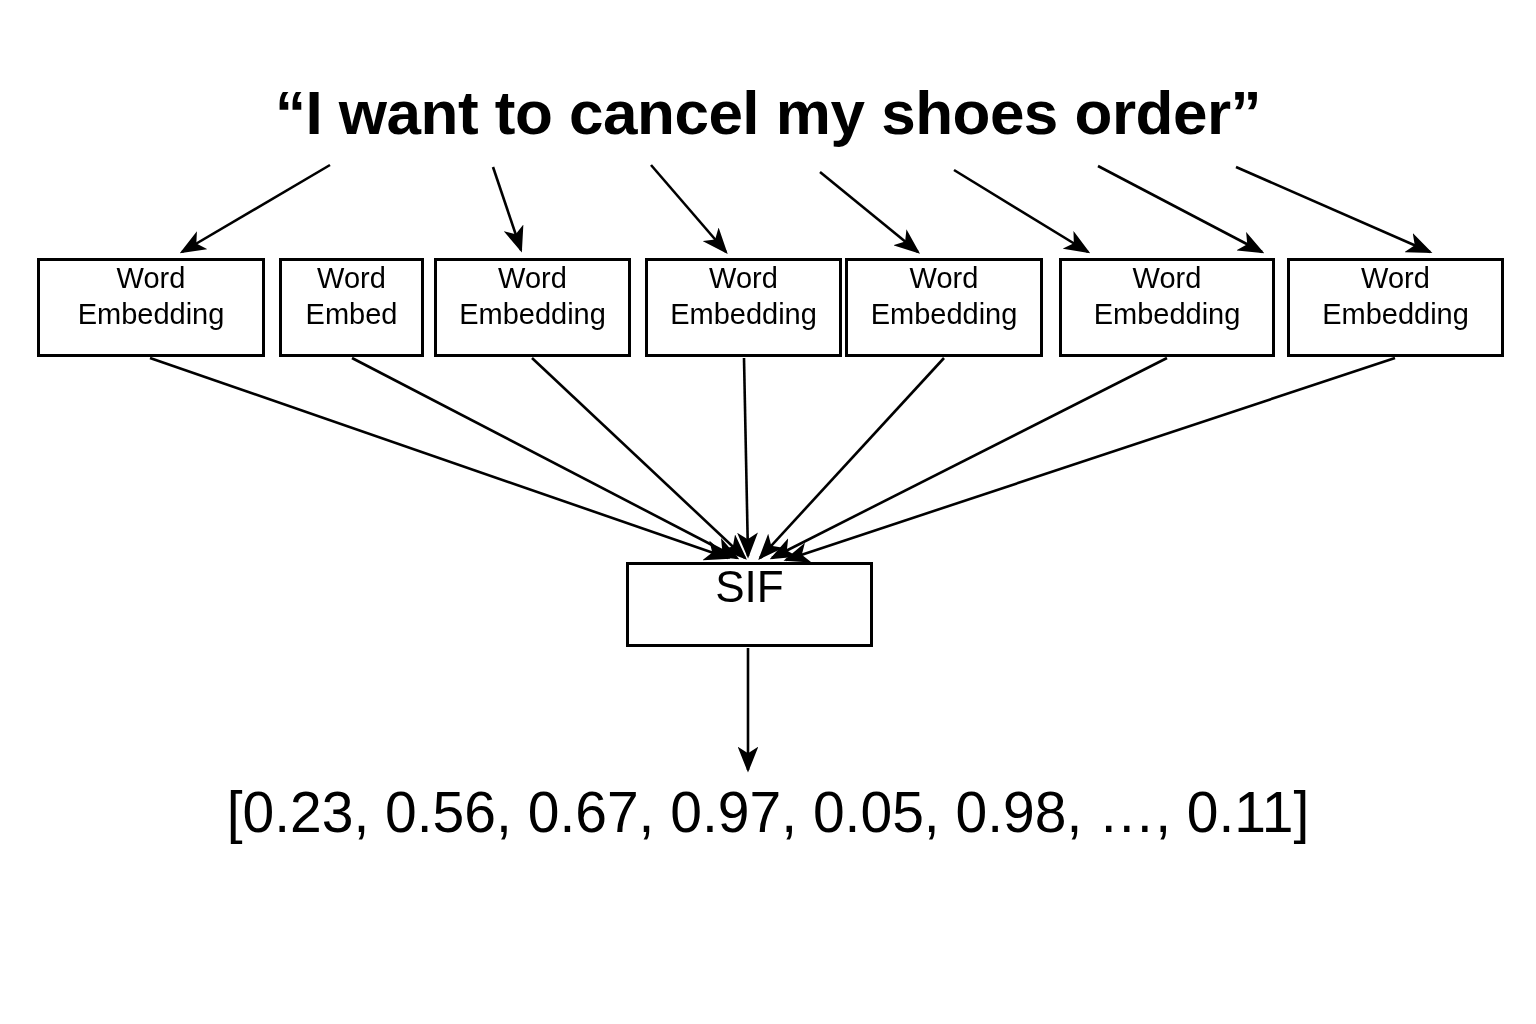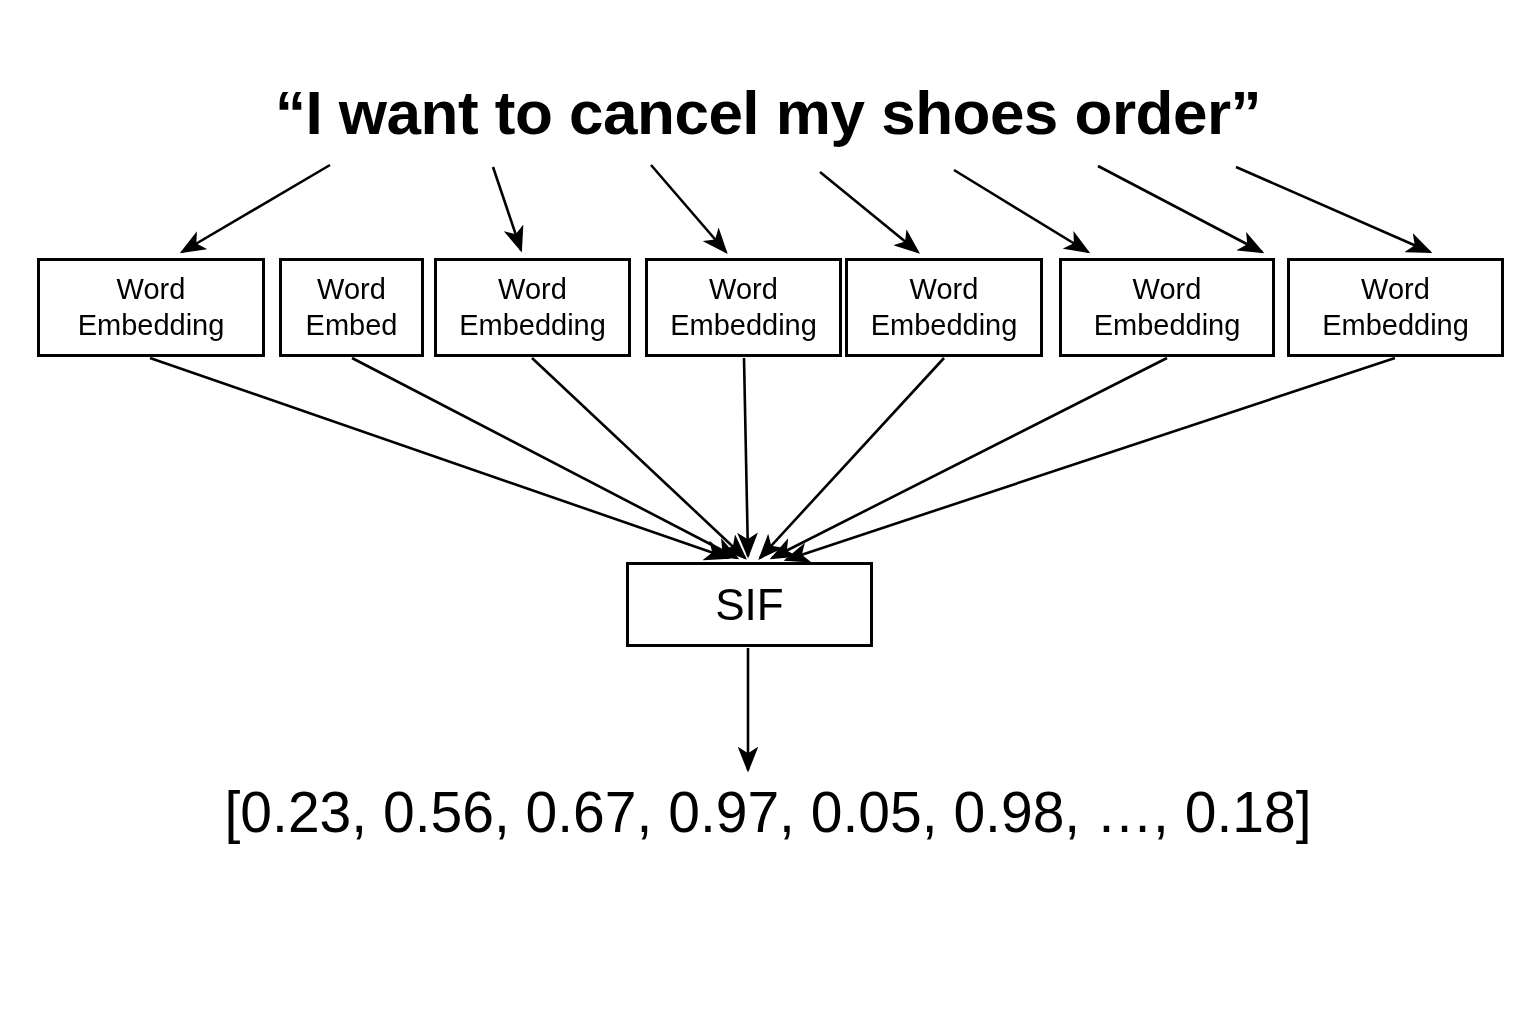--- a/index.html
+++ b/index.html
@@ -44,7 +44,6 @@
     border: 3px solid #000000;
     background: #ffffff;
     display: flex;
-    align-items: center;
     justify-content: center;
     text-align: center;
     font-size: 29px;

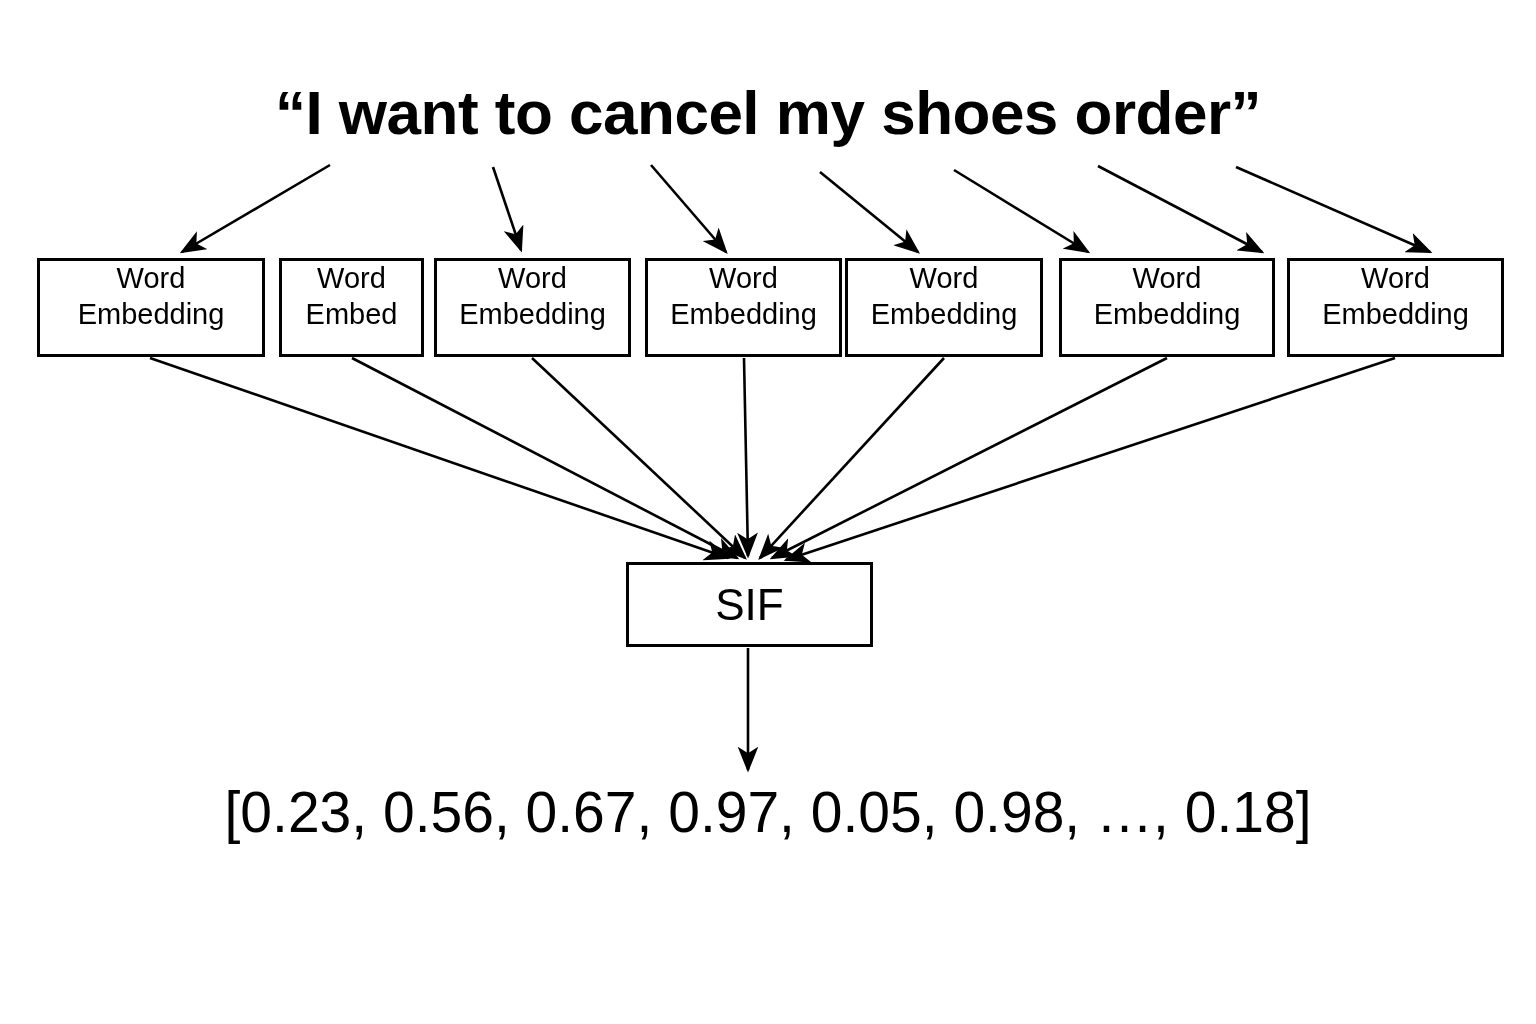--- a/index.html
+++ b/index.html
@@ -59,7 +59,7 @@
     border: 3px solid #000000;
     background: #ffffff;
     display: flex;
-    align-items: center;
+    align-items: flex-start;
     justify-content: center;
     font-size: 44px;
     line-height: 1;

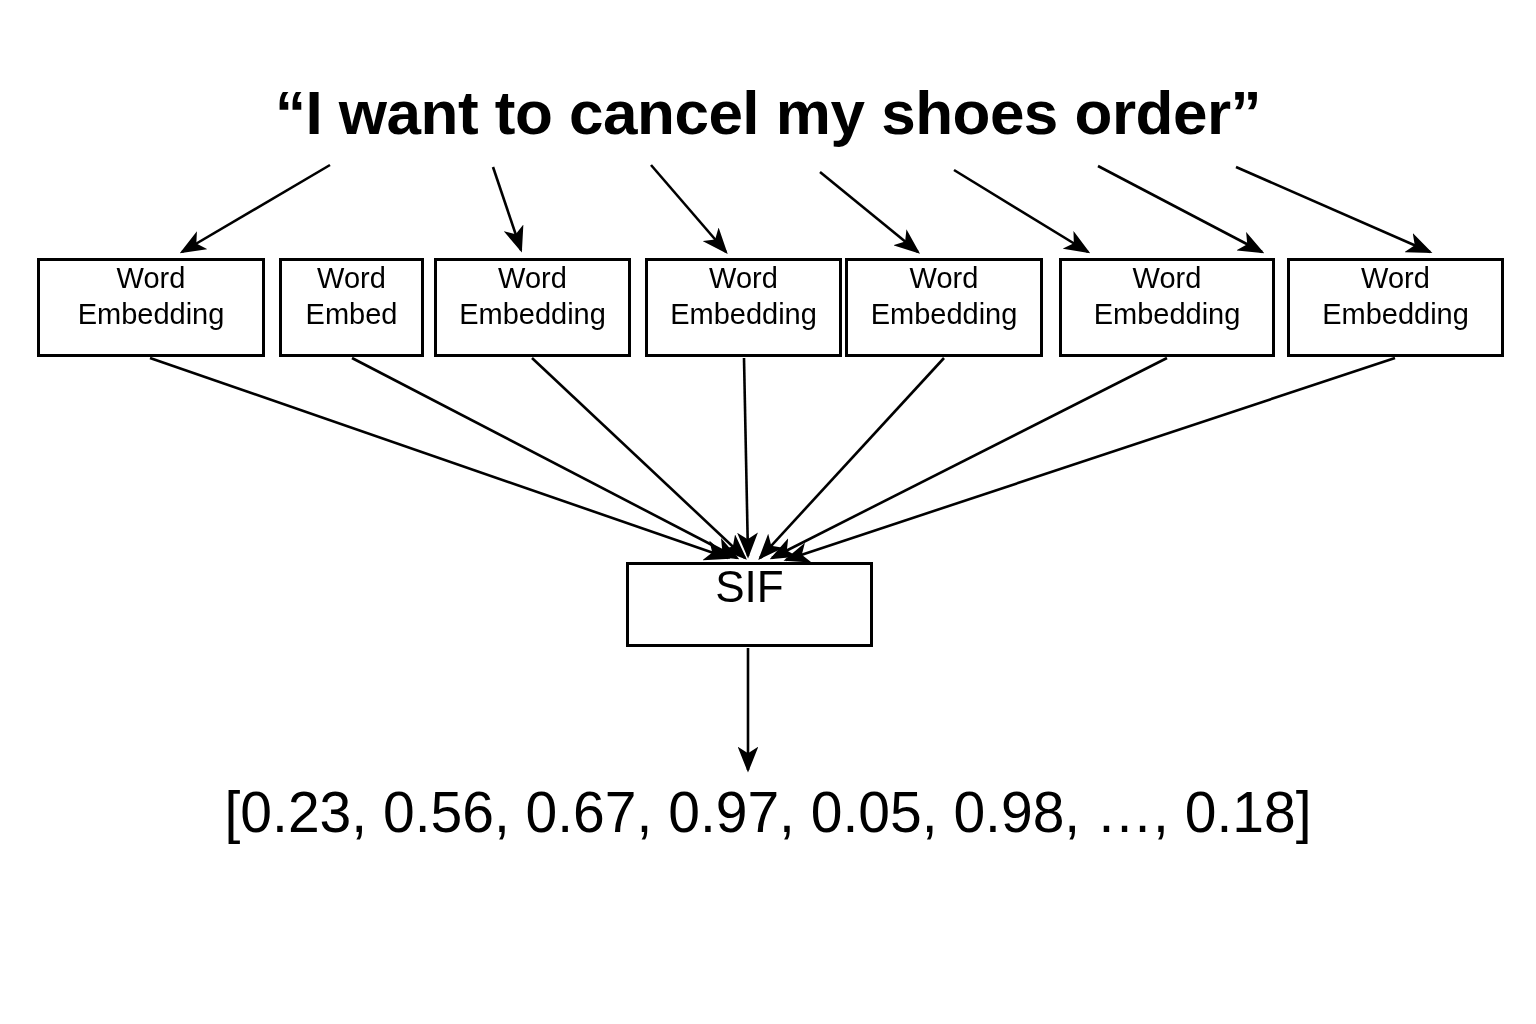--- a/index.html
+++ b/index.html
@@ -149,7 +149,7 @@
     <span>SIF</span>
   </div>
 
-  <div class="vector">[0.23, 0.56, 0.67, 0.97, 0.05, 0.98, …, 0.18]</div>
+  <div class="vector">[0.23, 0.56, 0.67, 0.97, 0.05, 0.98, …, 0.11]</div>
 
 </div>
 

